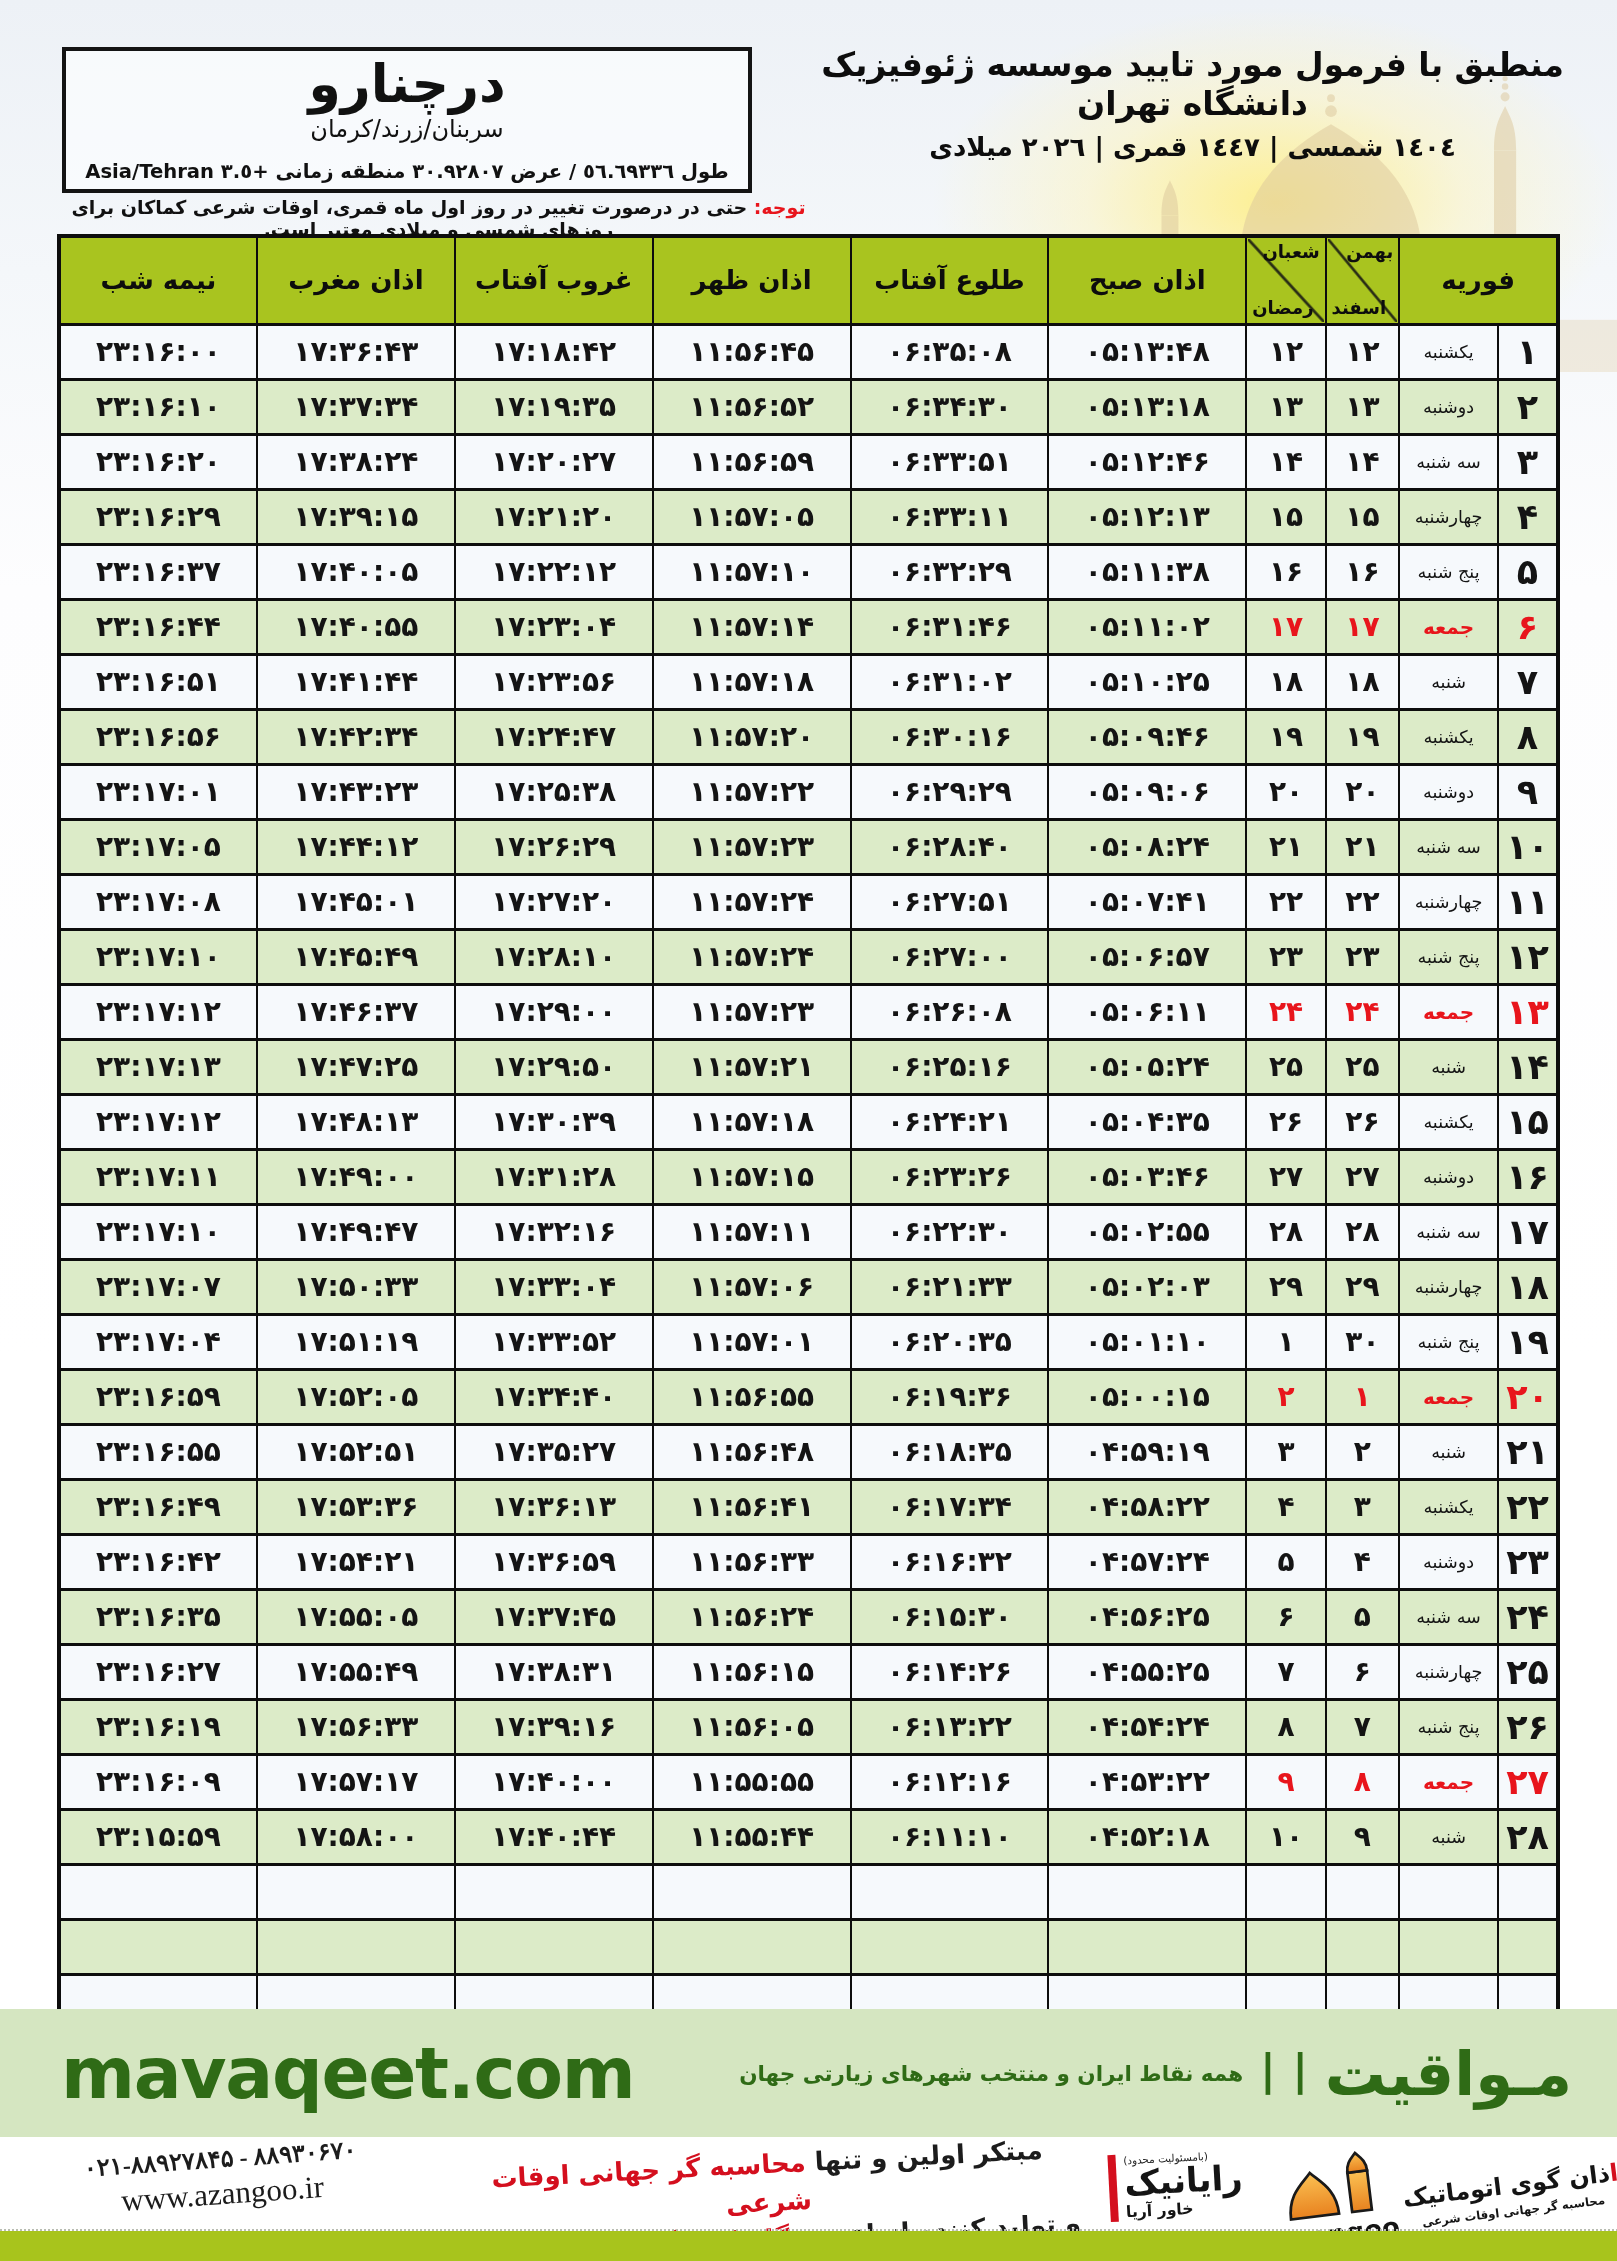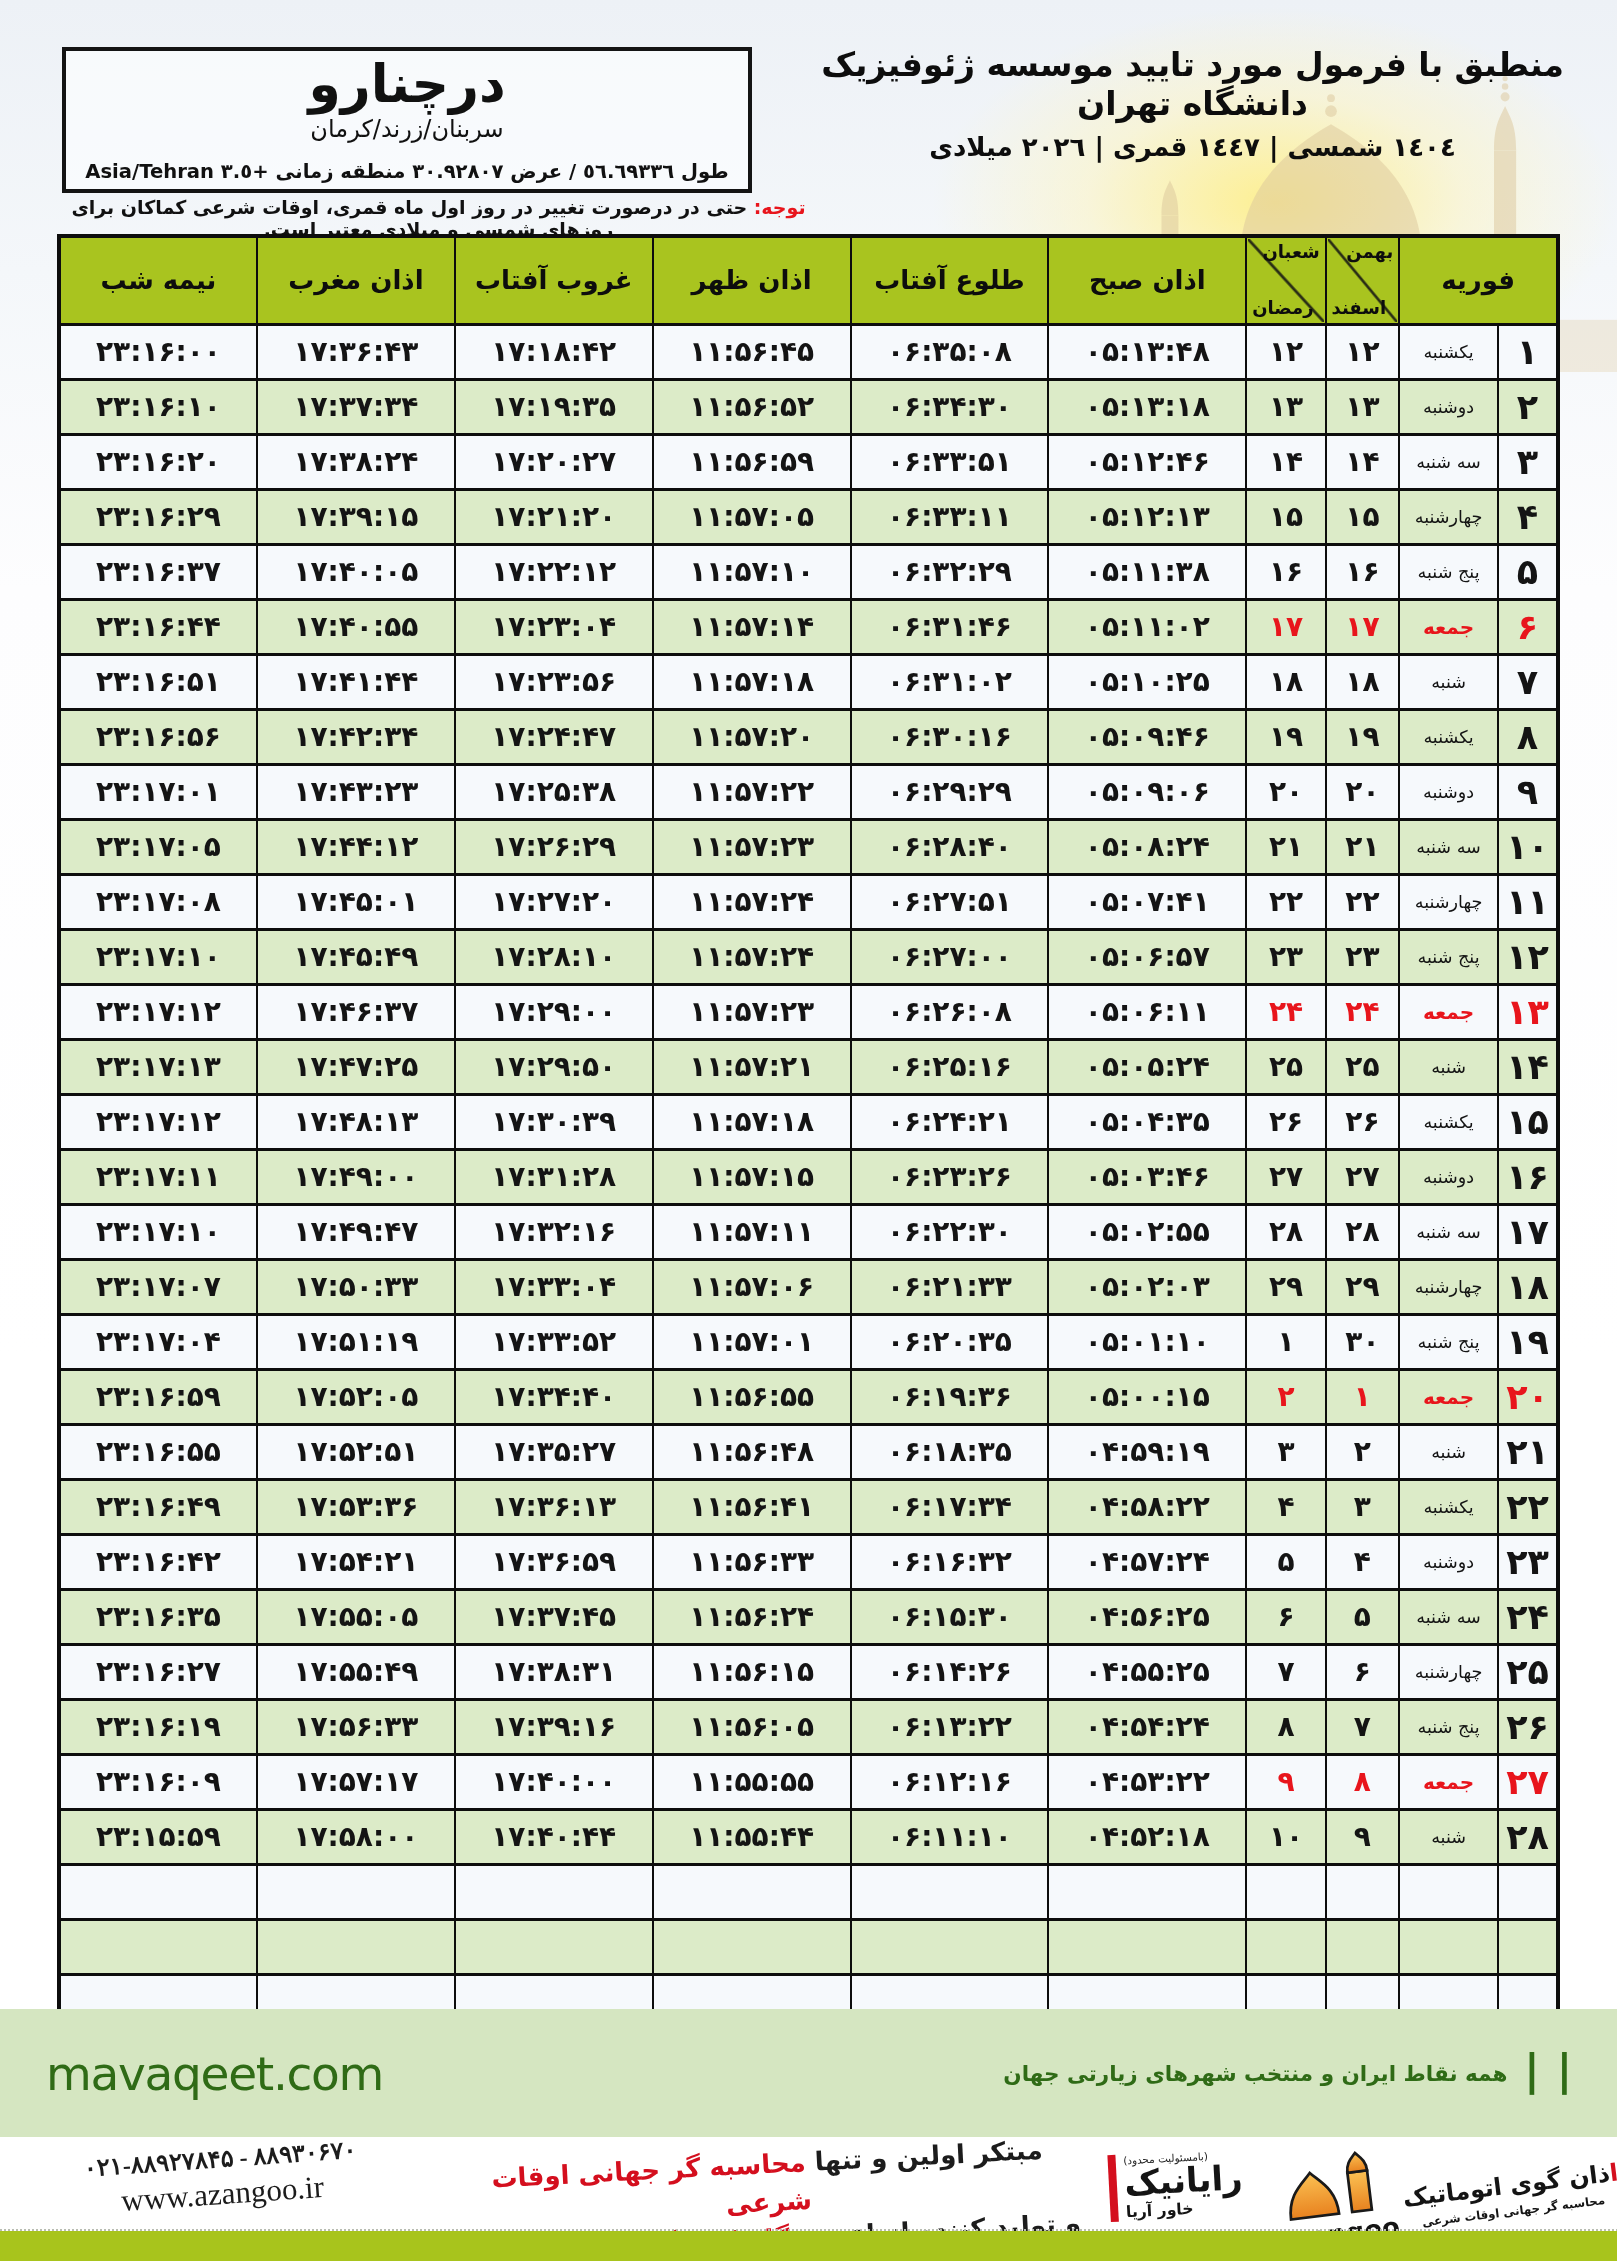--- a/index.html
+++ b/index.html
@@ -51,7 +51,7 @@
   .band-sep{font-size:42px;font-weight:bold;transform:translateY(-2.6px);}
   .band-desc{font-size:37px;font-weight:bold;}
   .band-cov{font-size:21.5px;font-weight:bold;}
-  .band-url{font-size:47px;font-weight:normal;direction:ltr;letter-spacing:-1.3px;}
+  .band-url{font-size:71px;font-weight:bold;direction:ltr;letter-spacing:-1.3px;margin-left:15px;}
   
   .strip{position:absolute;left:0;top:2137px;width:1618px;height:94px;background:#fff;}
   .dotline{position:absolute;left:0;top:2229px;width:1618px;border-top:2px dotted #b9bdb2;}

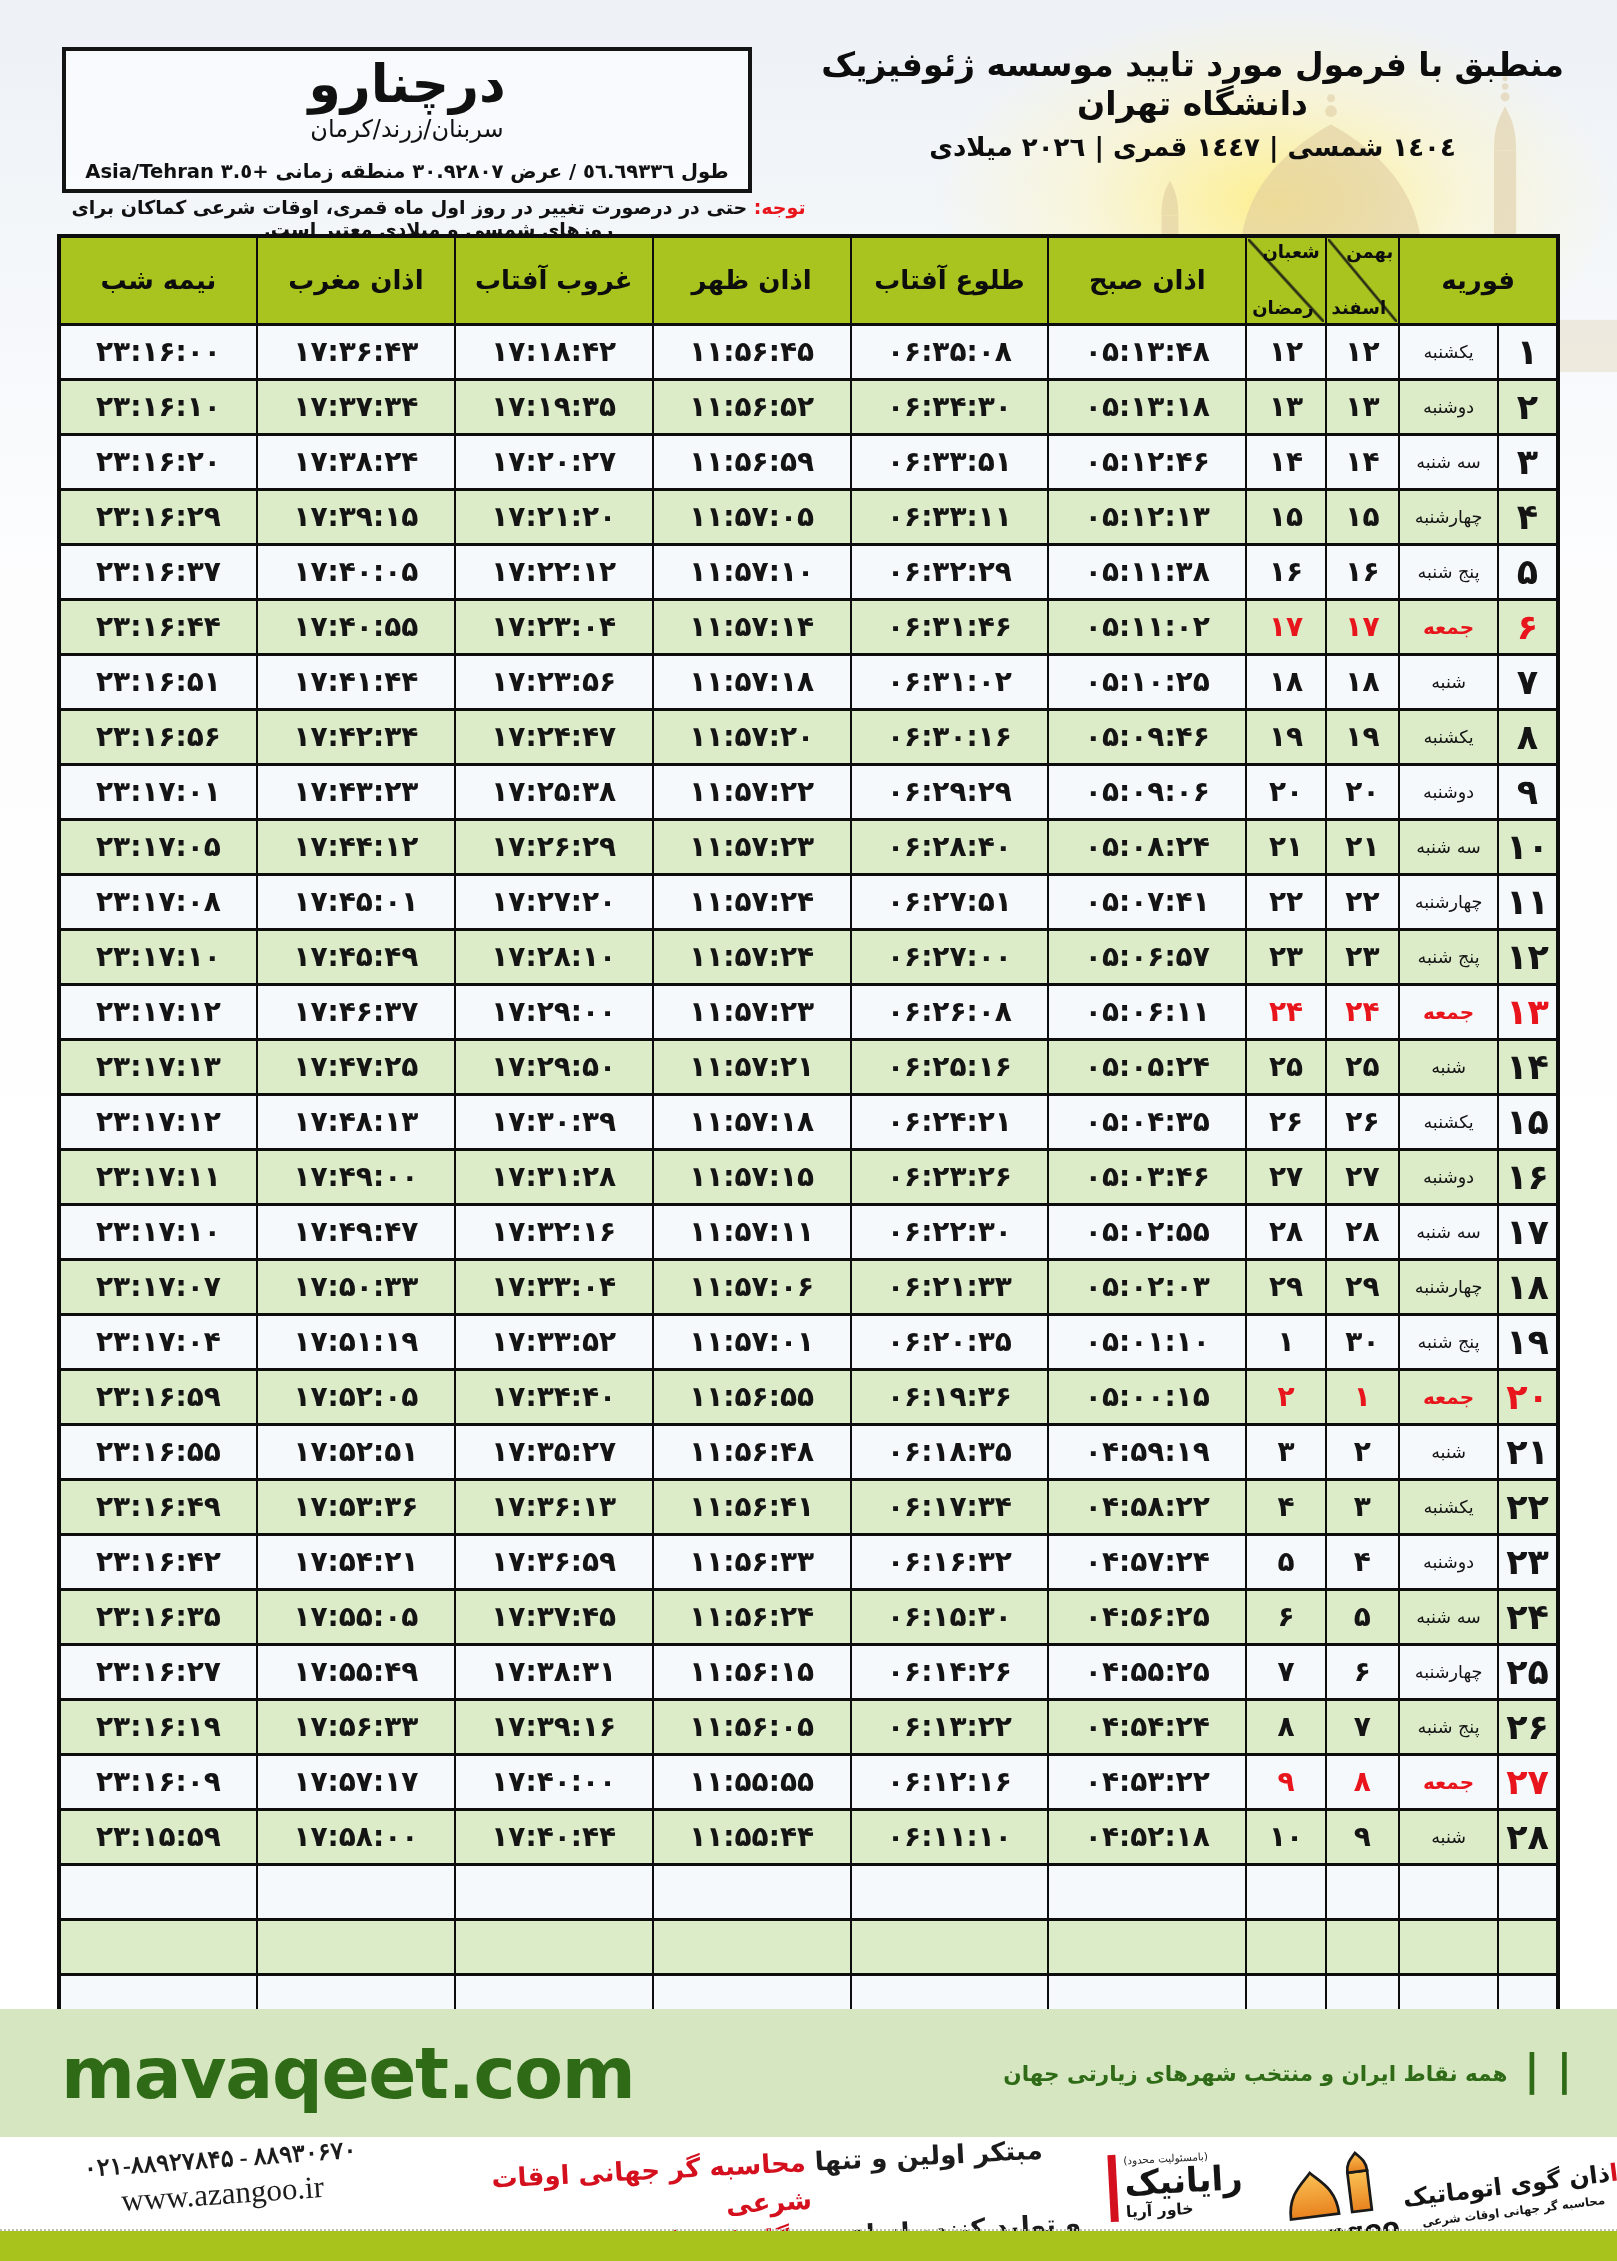--- a/index.html
+++ b/index.html
@@ -526,6 +526,7 @@
 
   <div class="band">
     <div class="band-fa">
+      <span class="band-brand">مـواقیت</span>
       <span class="band-sep">|</span>
       <span class="band-sep">|</span>
       <span class="band-cov">همه نقاط ایران و منتخب شهرهای زیارتی جهان</span>

